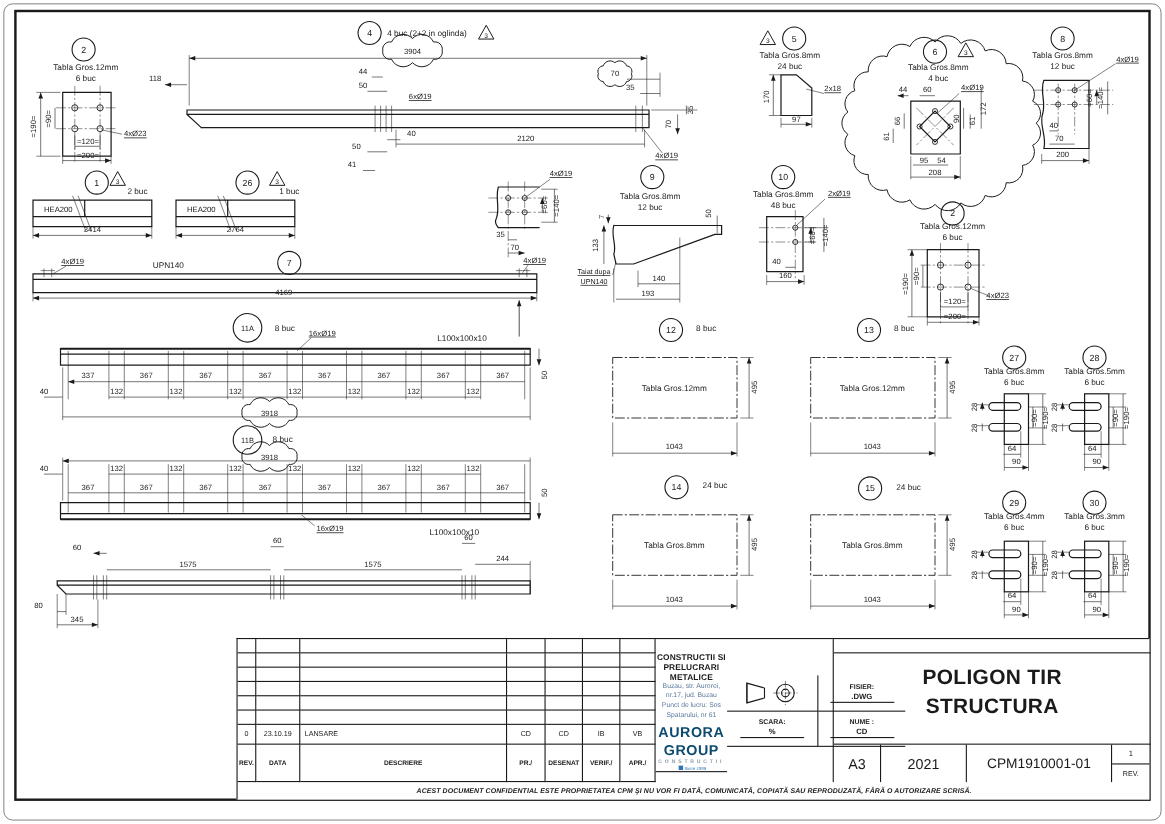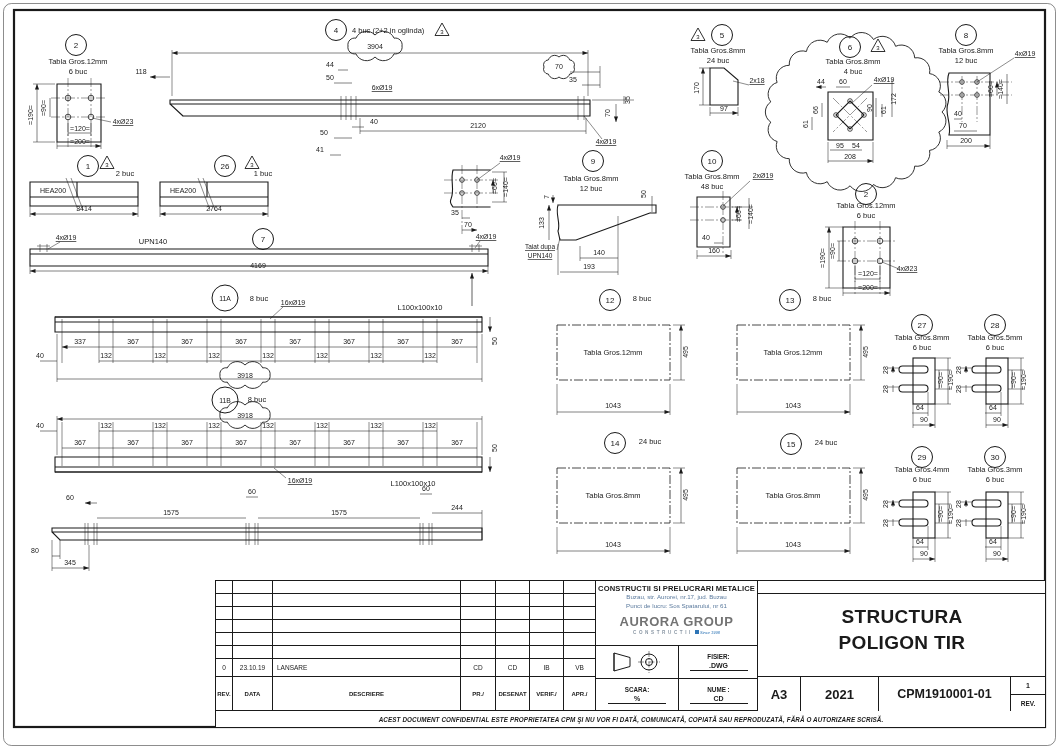--- a/index.html
+++ b/index.html
@@ -35,7 +35,7 @@
   .rrow .c4{width:35px;}.rrow .c5{width:34px;}.rrow .c6{width:34px;}.rrow .c7{width:32px;}
   .rrow.rdata .c3{justify-content:flex-start;padding-left:4px;}
   .rrow.rhead > div{font-weight:bold;font-size:6px;}
-  .center-col{display:flex;flex-direction:column;border-right:1px solid #1a1a1a;}
+  .center-col{display:flex;flex-direction:row;border-right:1px solid #1a1a1a;align-items:center;}
   .company{flex:0 0 65px;border-bottom:1px solid #1a1a1a;text-align:center;overflow:hidden;}
   .cname{font-size:7.6px;font-weight:bold;margin-top:3px;letter-spacing:.1px;}
   .caddr{font-size:6.2px;color:#5b7a9d;line-height:1.45;}

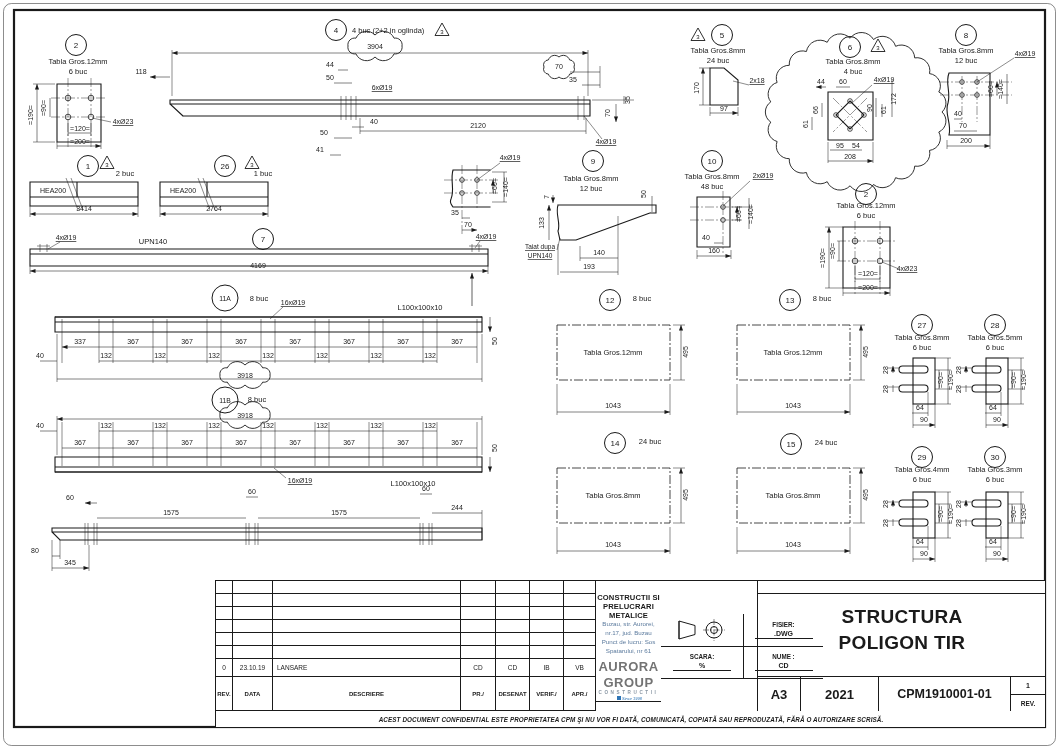--- a/index.html
+++ b/index.html
@@ -636,8 +636,8 @@
   <div class="right-col">
     <div class="strip"></div>
     <div class="dtitle">
+      <div>POLIGON TIR</div>
       <div>STRUCTURA</div>
-      <div>POLIGON TIR</div>
     </div>
     <div class="brow">
       <div class="fmt">A3</div>

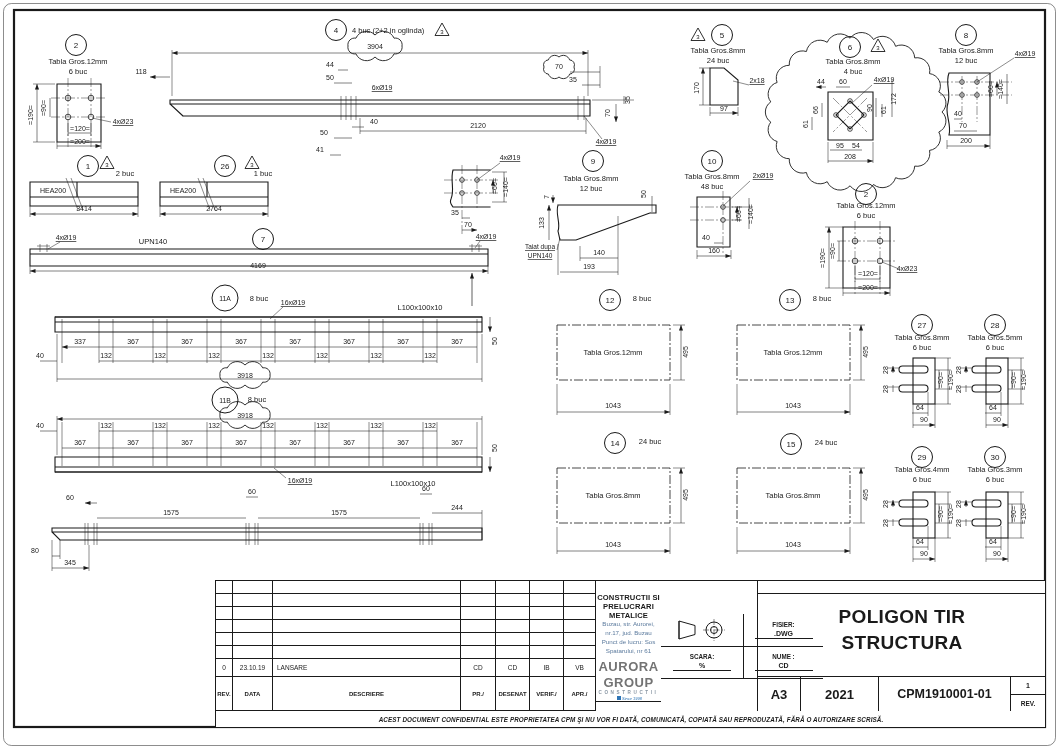--- a/index.html
+++ b/index.html
@@ -40,7 +40,7 @@
   .cname{font-size:7.6px;font-weight:bold;margin-top:3px;letter-spacing:.1px;}
   .caddr{font-size:6.2px;color:#5b7a9d;line-height:1.45;}
   .logo{margin-top:2px;line-height:1;}
-  .logo-main{font-size:13px;font-weight:bold;color:#737373;letter-spacing:.5px;}
+  .logo-main{font-size:13px;font-weight:bold;color:#0c4a6e;letter-spacing:.5px;}
   .logo-subrow{font-size:0;margin-top:1px;}
   .logo-sub{font-size:4.6px;letter-spacing:2.6px;color:#8b98a5;font-weight:bold;}
   .logo-dot{display:inline-block;width:4px;height:4px;background:#2e75b6;margin-left:2px;}

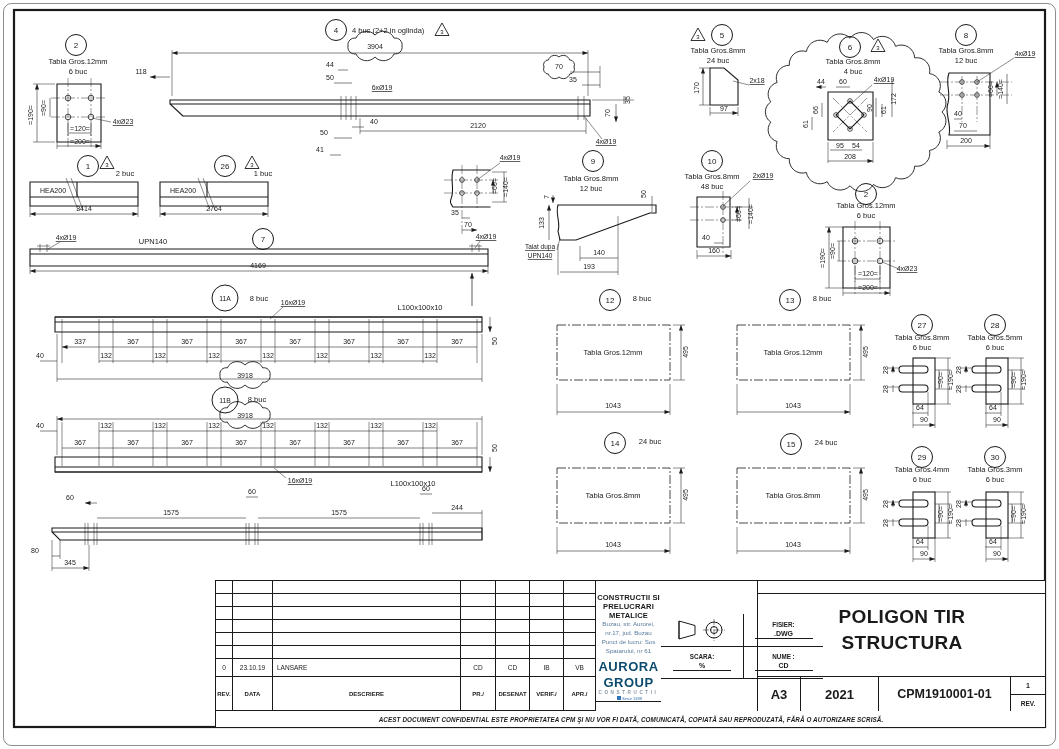--- a/index.html
+++ b/index.html
@@ -58,7 +58,7 @@
       font-size:19px;font-weight:bold;line-height:1.35;padding-top:10px;letter-spacing:.3px;}
   .brow{flex:1;display:flex;}
   .brow > div{border-right:1px solid #1a1a1a;display:flex;align-items:center;justify-content:center;
-      font-weight:bold;font-size:13px;}
+      font-weight:normal;font-size:13px;}
   .brow .fmt{width:43px;}.brow .yr{width:78px;}.brow .code{width:132px;font-size:12.5px;}
   .brow .revbox{width:34px;flex-direction:column;border-right:none;padding:0;}
   .revbox .rv1{flex:0 0 18px;width:100%;display:flex;align-items:center;justify-content:center;

